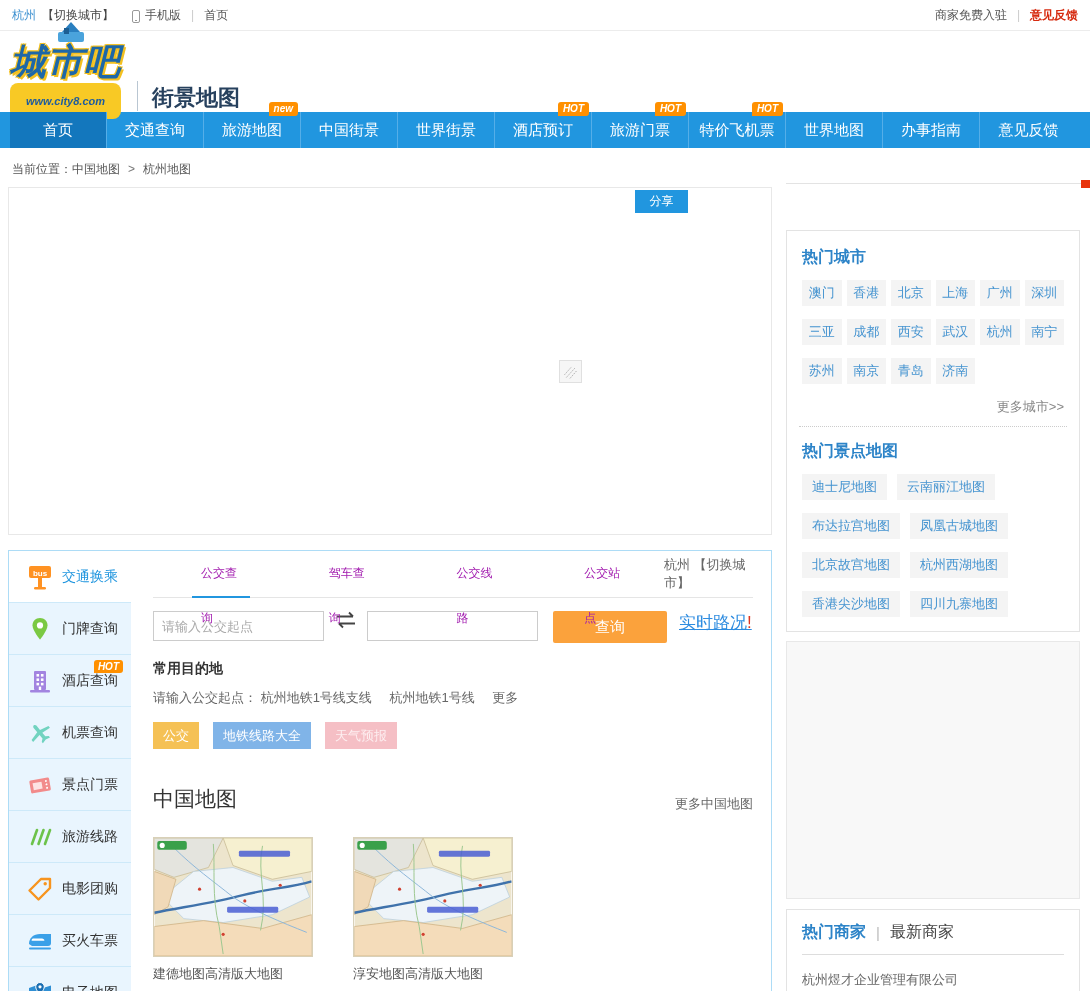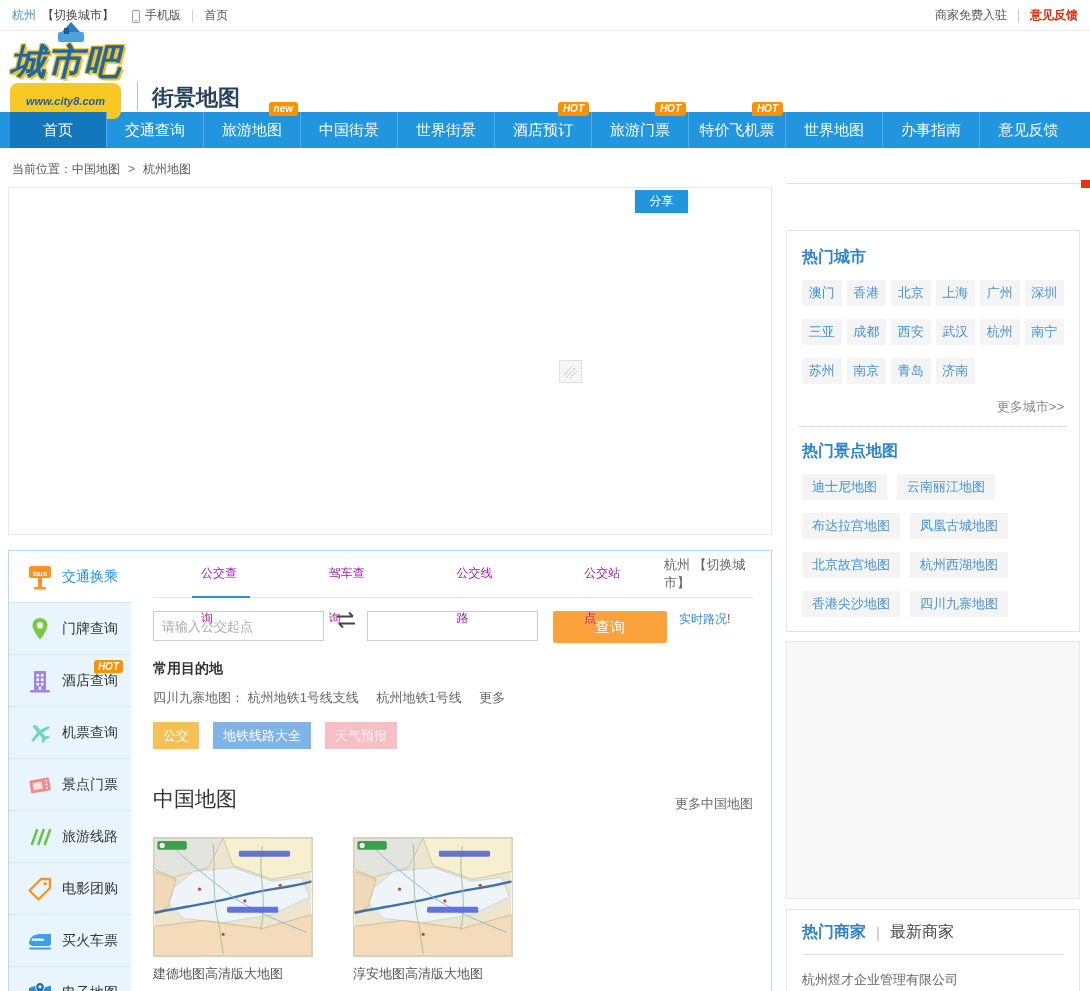--- a/index.html
+++ b/index.html
@@ -86,7 +86,7 @@
   .query-btn { width:114px; height:32px; background:#fba23c; border:none; color:#fff; font-size:15px;
                margin-left:15px; cursor:pointer; border-radius:2px;
                font-family:"Liberation Sans","DejaVu Sans",sans-serif; }
-  .traffic-link { margin-left:12px; font-size:12px; color:#2e8ce0; }
+  .traffic-link { margin-left:12px; font-size:17px; color:#2e8ce0;text-decoration:underline; }
   .traffic-link .bang { color:#e03520; }
 
   .dest-title { margin-top:17px; font-size:14px; font-weight:bold; color:#333; }

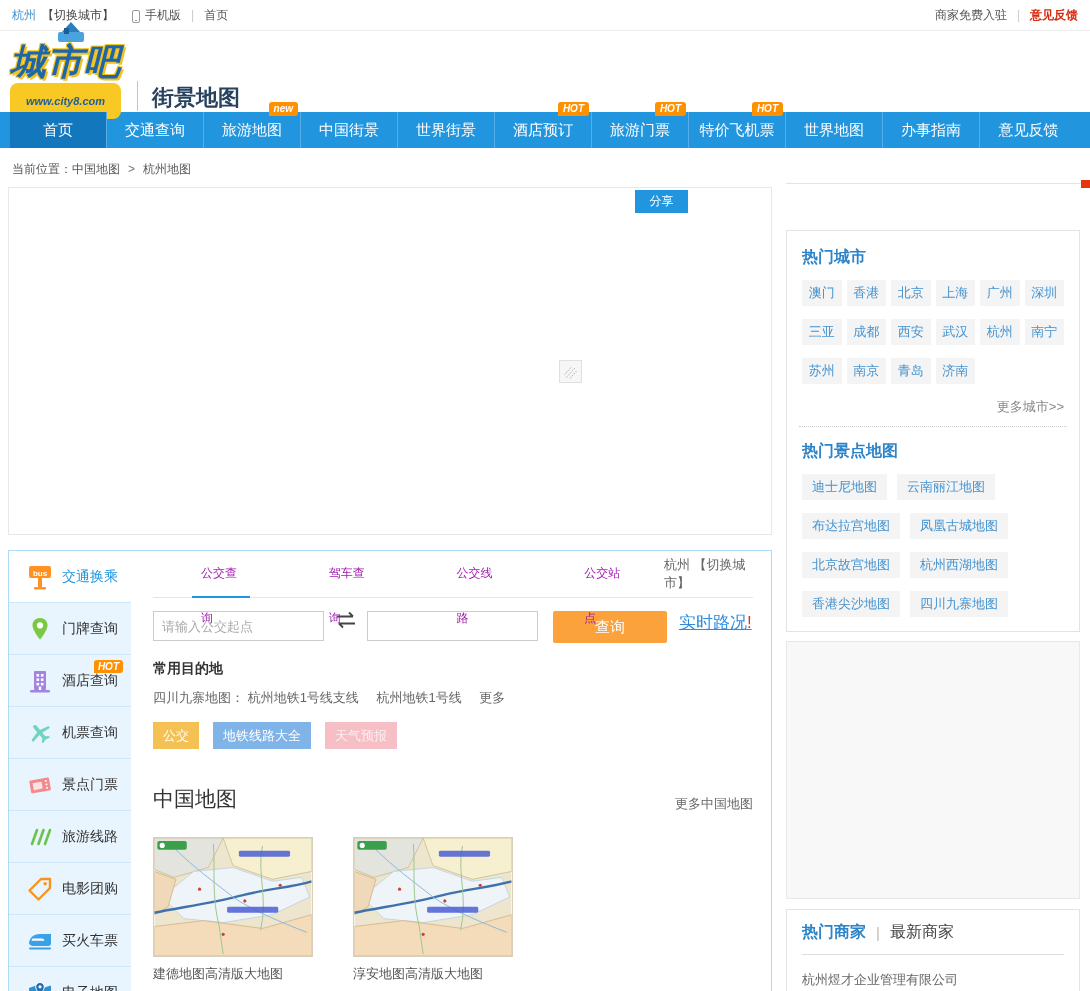--- a/index.html
+++ b/index.html
@@ -341,7 +341,7 @@
 
         <div class="dest-title">常用目的地</div>
         <div class="metro-row">
-          <span>四川九寨地图：</span>
+          <span>请输入公交起点：</span>
           <a>杭州地铁1号线支线</a>
           <a>杭州地铁1号线</a>
           <a>更多</a>

